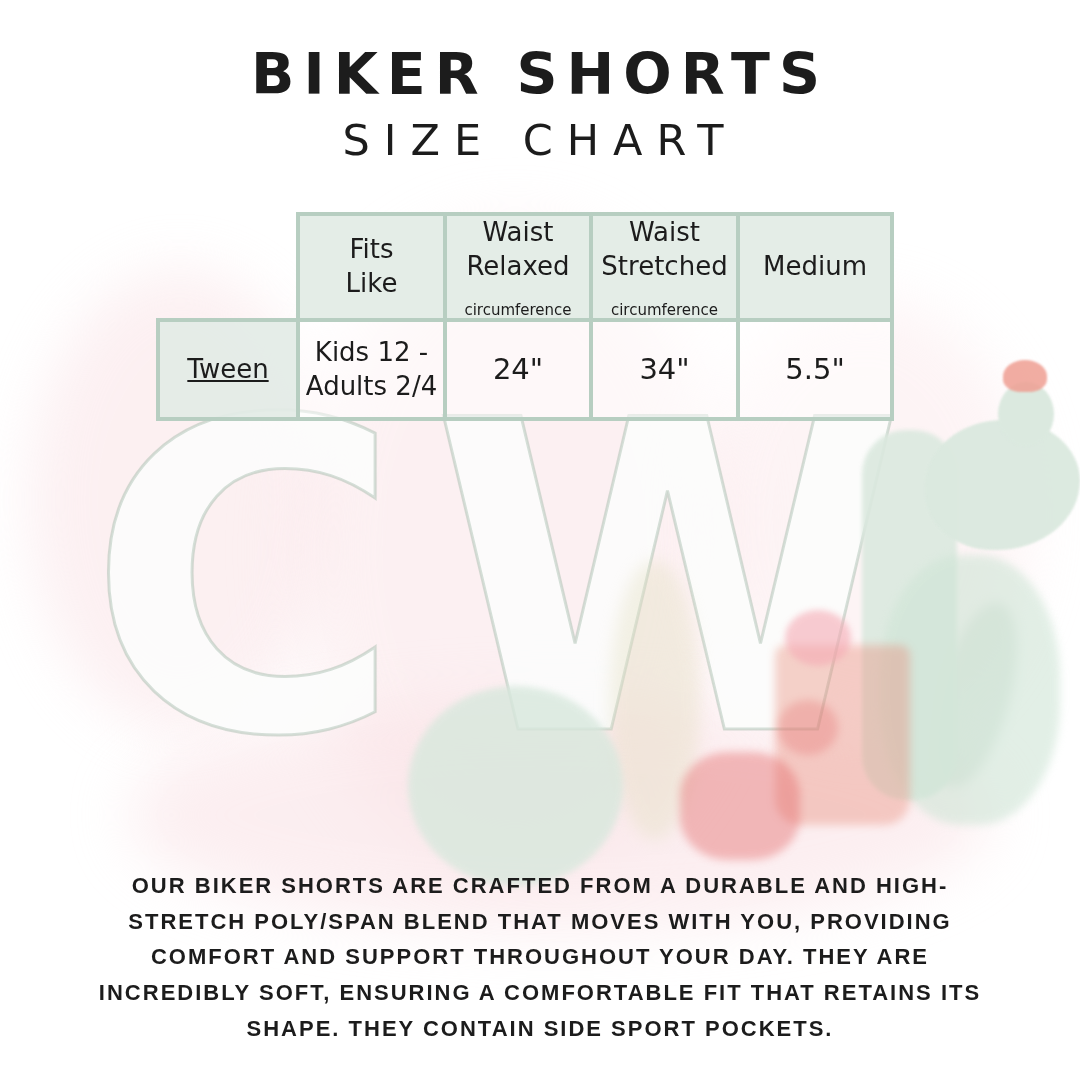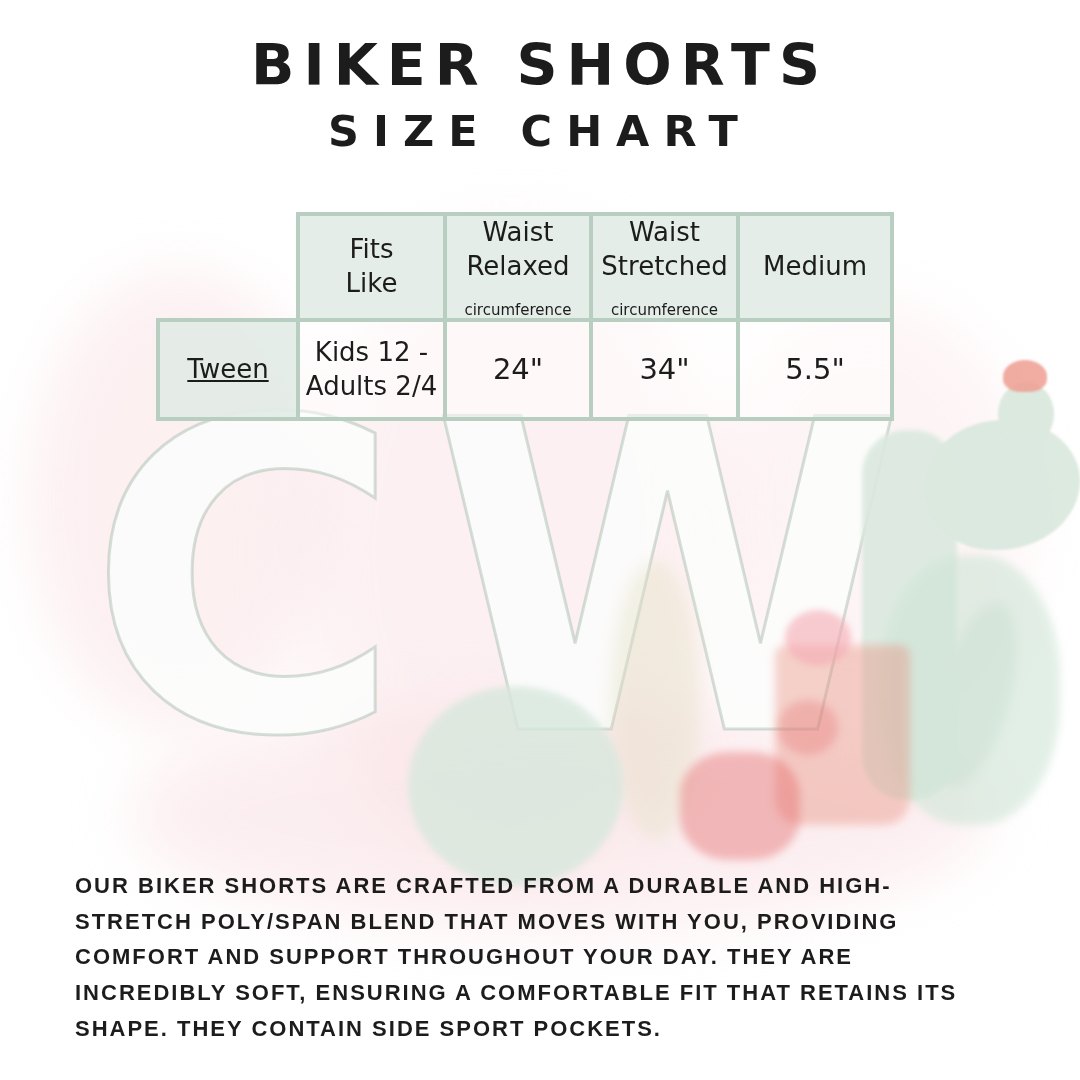--- a/index.html
+++ b/index.html
@@ -18,7 +18,7 @@
     text-shadow:0 0 2px rgba(173,193,180,0.35);
   }
   
-  .hdr{position:absolute;top:32px;left:0;width:100%;text-align:center;z-index:2;}
+  .hdr{position:absolute;top:41px;left:0;width:100%;text-align:center;z-index:2;}
   .hdr h1{margin:0;font-size:57px;font-weight:bold;letter-spacing:9px;}
   .hdr h2{margin:8px 0 0 0;font-size:43px;font-weight:bold;letter-spacing:14px;text-align:center;}
   table.size-chart{

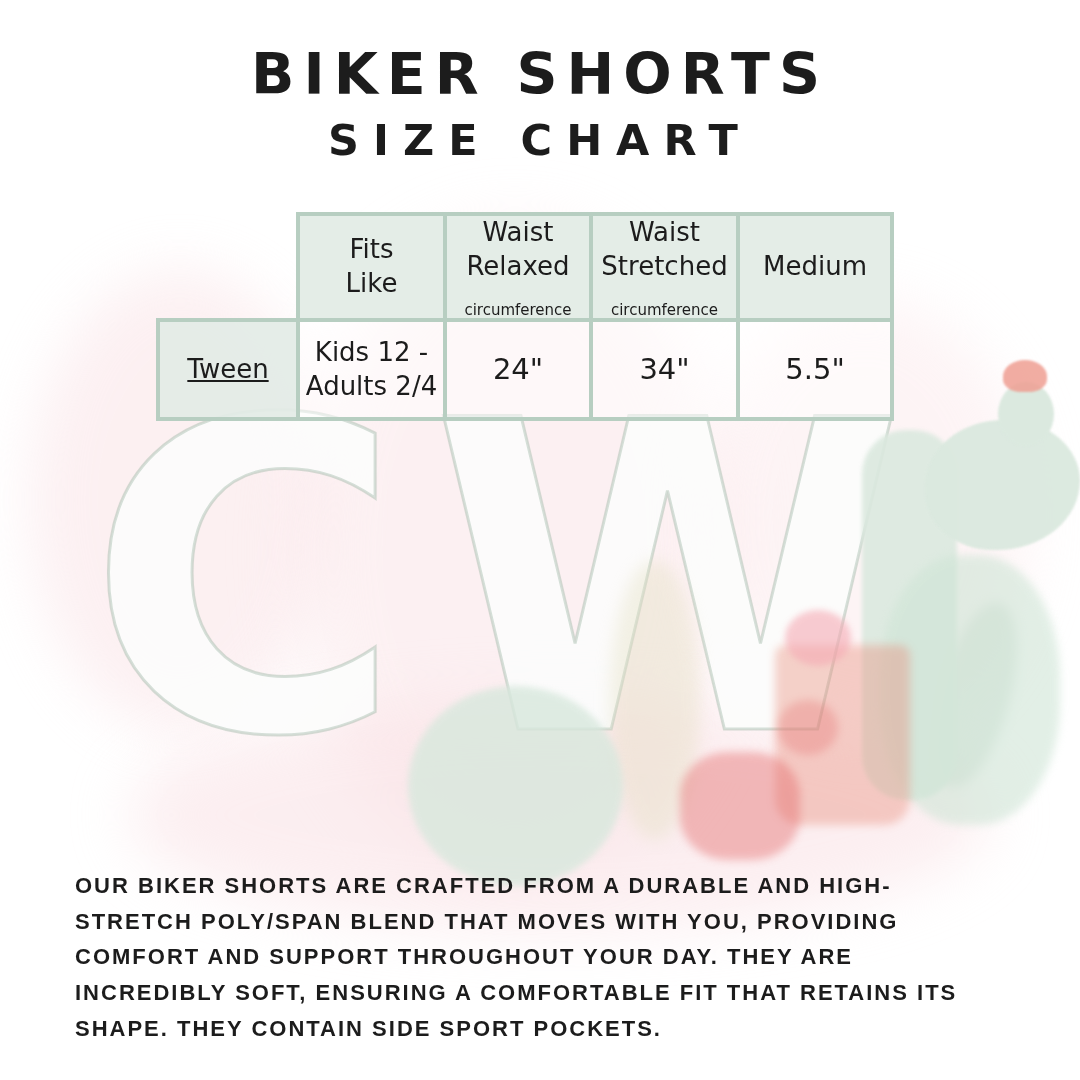--- a/index.html
+++ b/index.html
@@ -20,7 +20,7 @@
   
   .hdr{position:absolute;top:41px;left:0;width:100%;text-align:center;z-index:2;}
   .hdr h1{margin:0;font-size:57px;font-weight:bold;letter-spacing:9px;}
-  .hdr h2{margin:8px 0 0 0;font-size:43px;font-weight:bold;letter-spacing:14px;text-align:center;}
+  .hdr h2{margin:8px 0 0 0;font-size:43px;font-weight:normal;letter-spacing:14px;text-align:center;}
   table.size-chart{
     position:absolute;left:156px;top:212px;width:734px;z-index:1;
     border-collapse:collapse;table-layout:fixed;text-align:center;

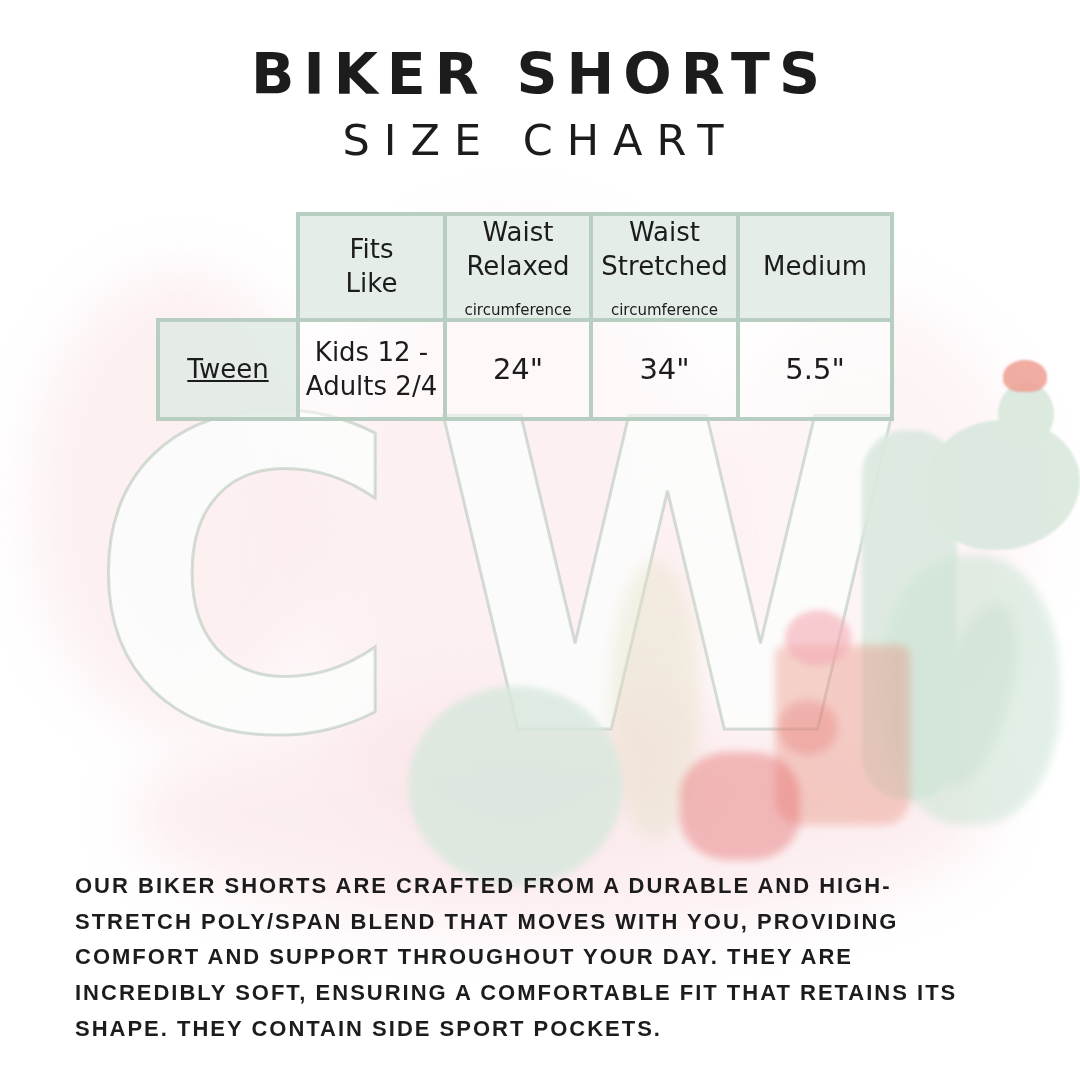--- a/index.html
+++ b/index.html
@@ -39,7 +39,7 @@
   .size-chart tbody tr:not(:first-child) td:nth-child(5){font-size:23px;}
   .desc{
     position:absolute;top:868px;left:50%;transform:translateX(-50%);width:930px;z-index:2;
-    font-family:"Liberation Sans","DejaVu Sans",sans-serif;
+    text-align:center;font-family:"Liberation Sans","DejaVu Sans",sans-serif;
     font-size:22px;font-weight:bold;letter-spacing:2px;line-height:1.62;margin:0;
     text-transform:uppercase;
   }

